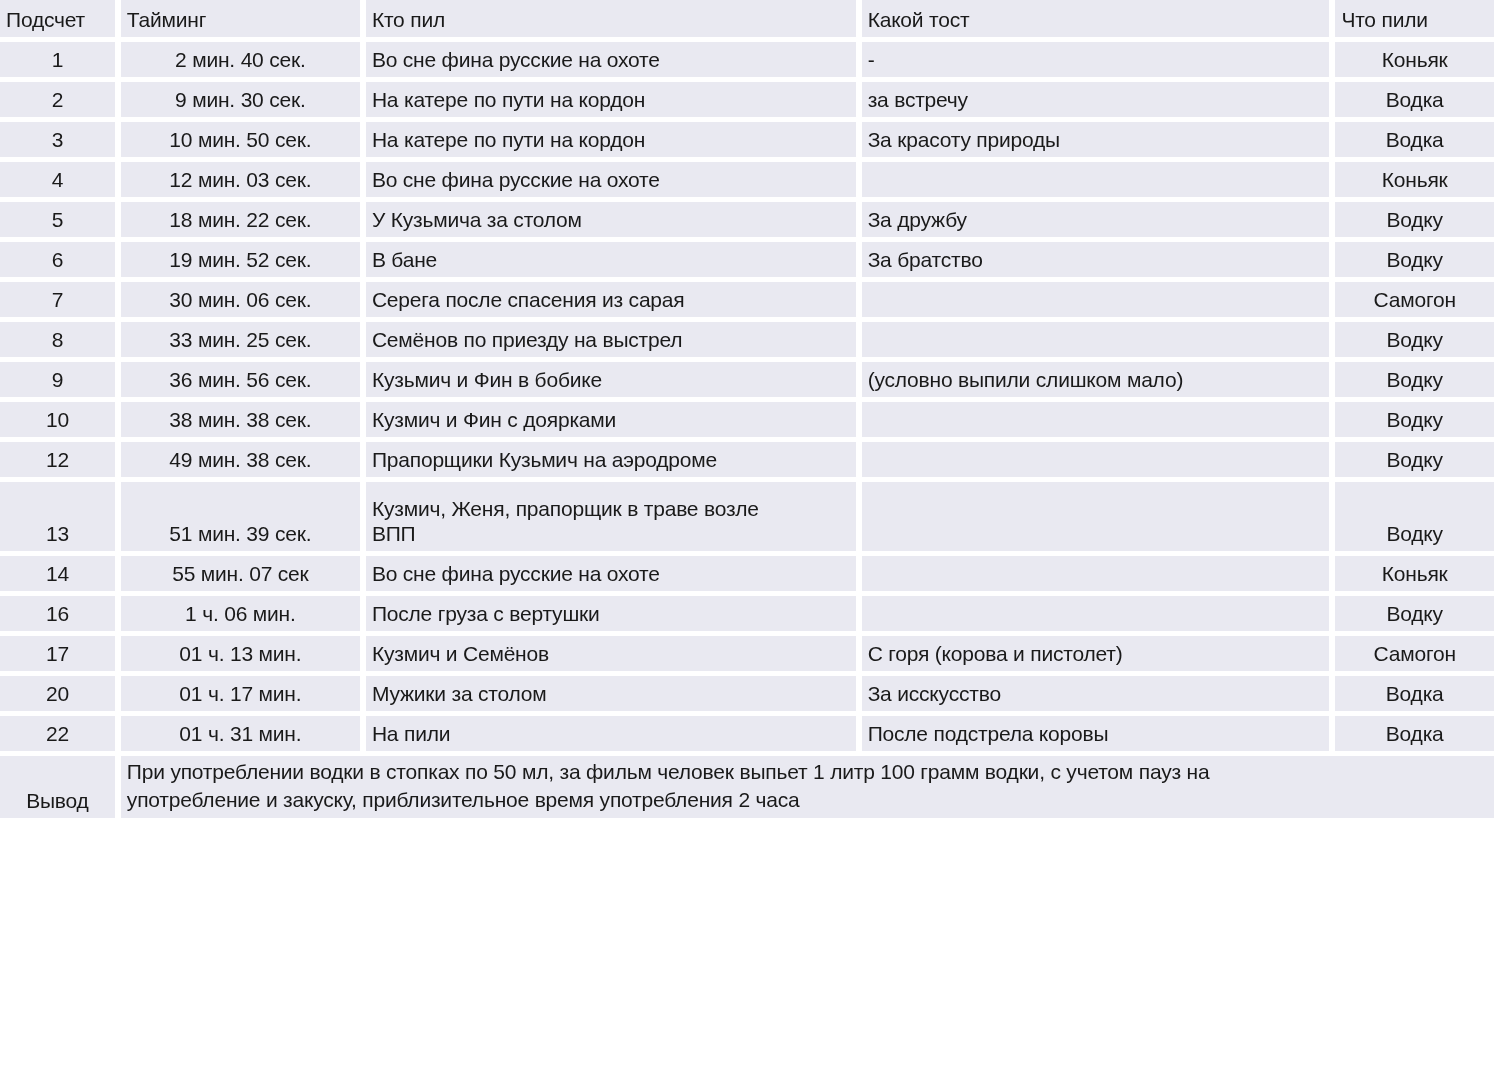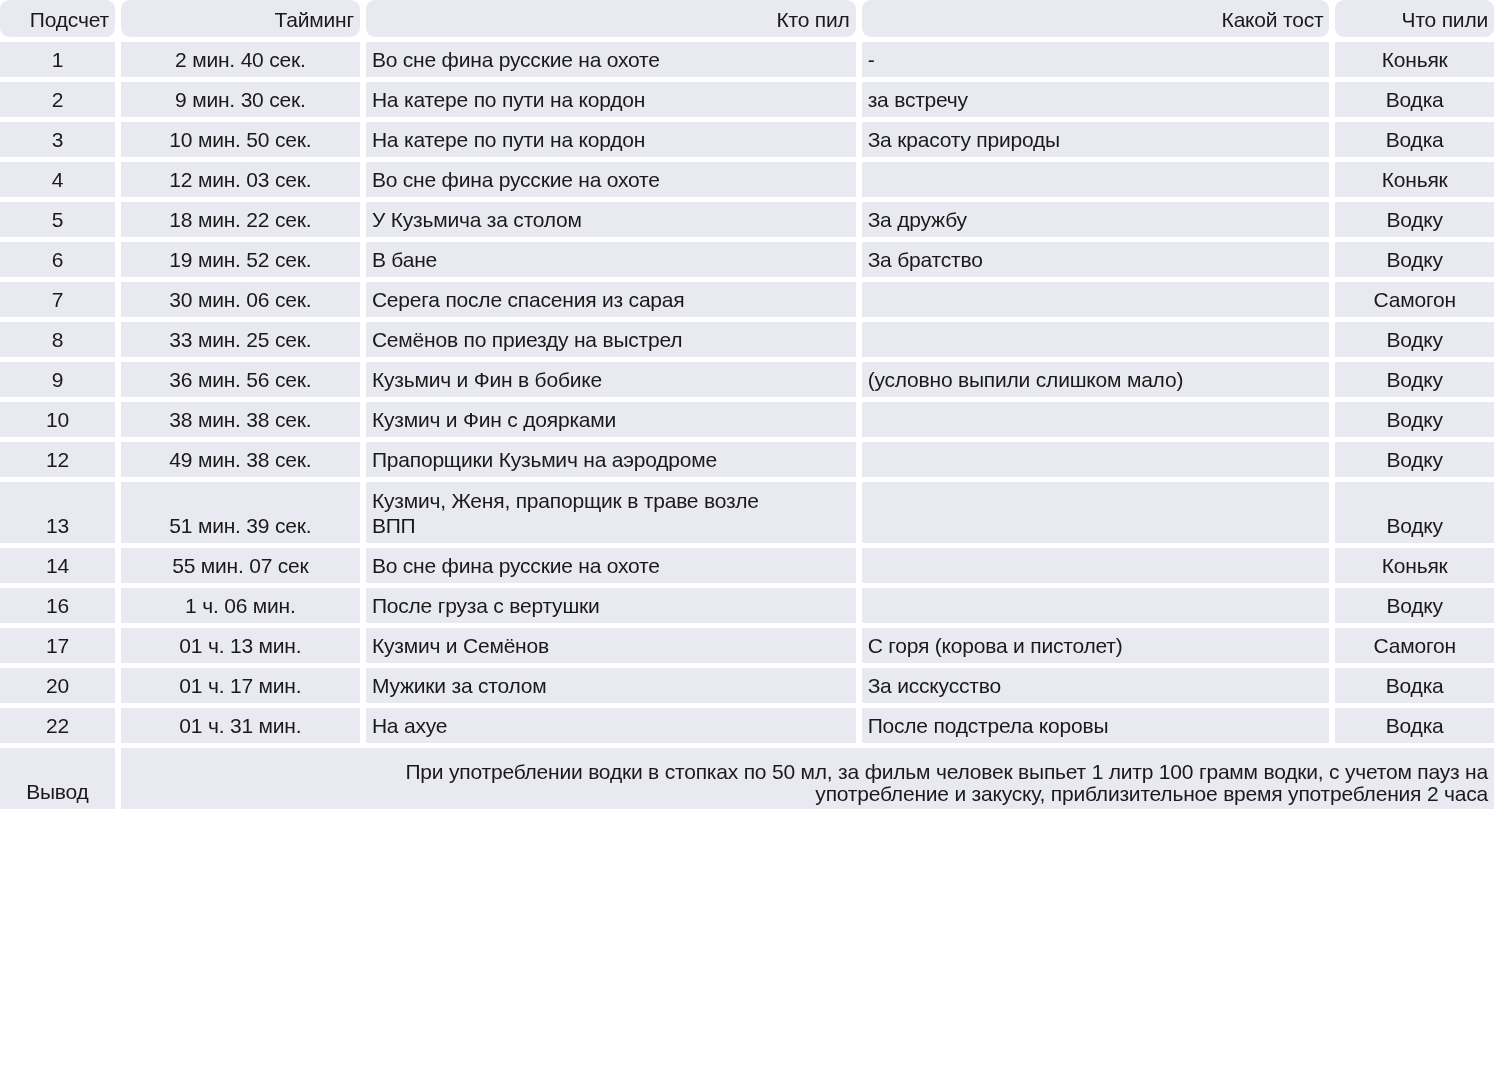--- a/index.html
+++ b/index.html
@@ -37,8 +37,7 @@
   }
   table.sheet th {
     height: 37px;
-    text-align: right;
-    border-radius: 9px;
+    text-align: left;
   }
   table.sheet tr.regular td { height: 35px; }
   table.sheet tr.tall td    { height: 61px; }

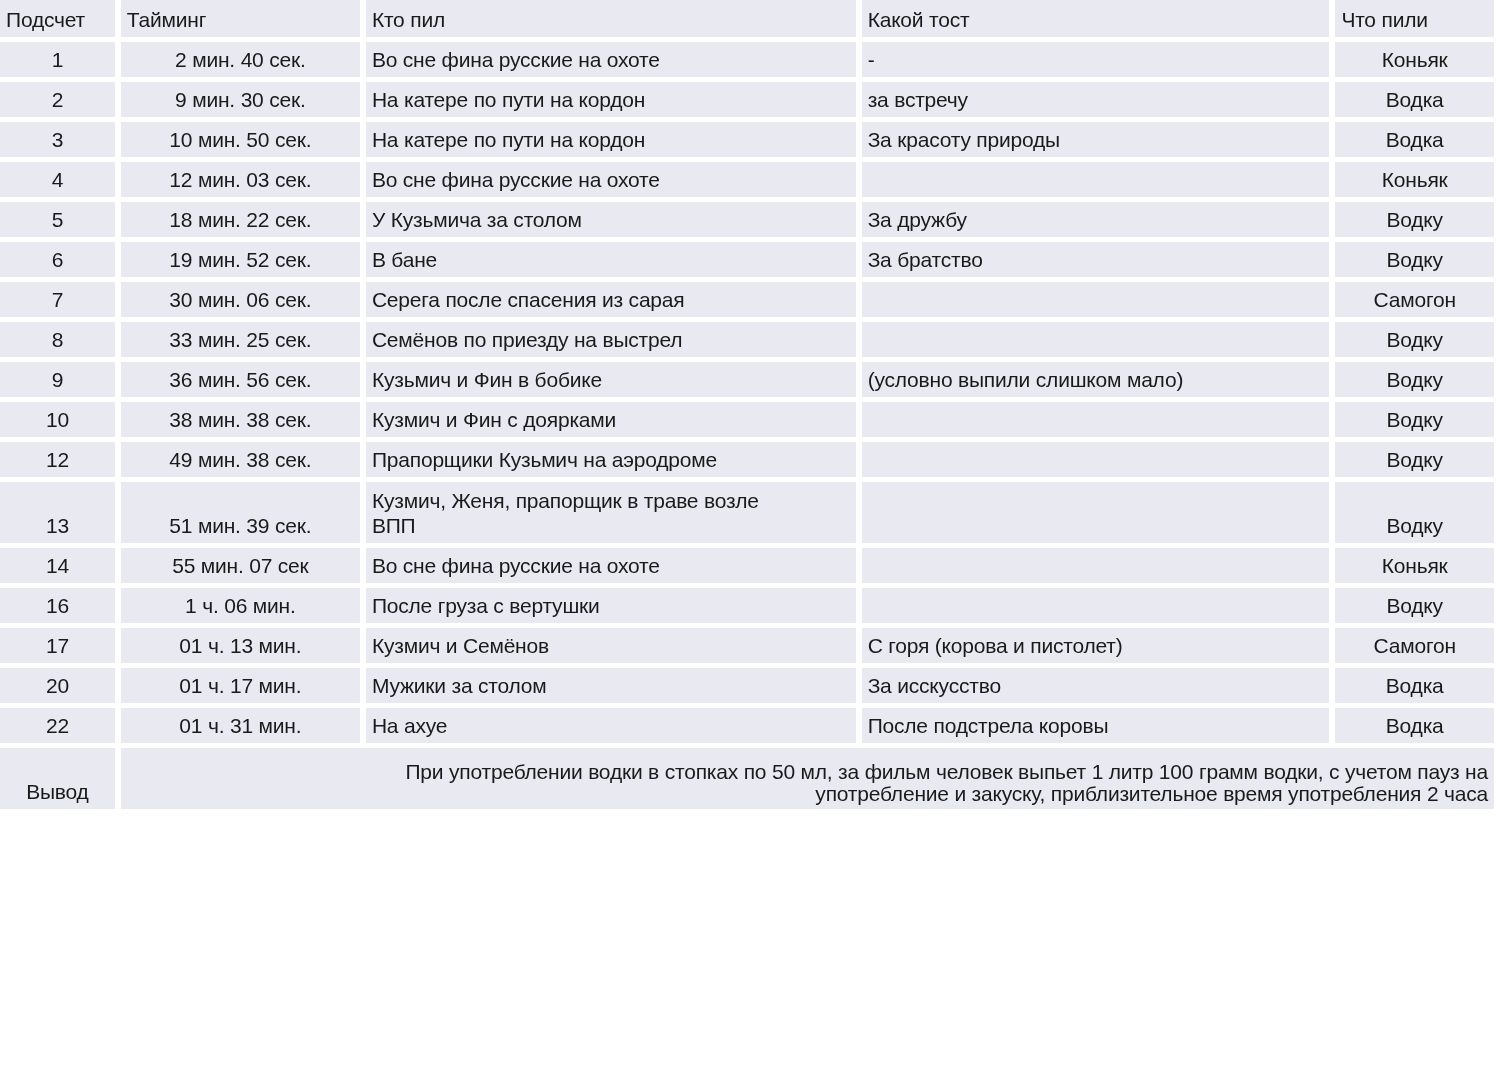--- a/index.html
+++ b/index.html
@@ -40,7 +40,7 @@
     text-align: left;
   }
   table.sheet tr.regular td { height: 35px; }
-  table.sheet tr.tall td    { height: 61px; }
+  table.sheet tr.tall td    { height: 69px; }
   table.sheet tr.summary td { height: 61px; }
   td.c-center { text-align: center; }
   td.c-left   { text-align: left; }

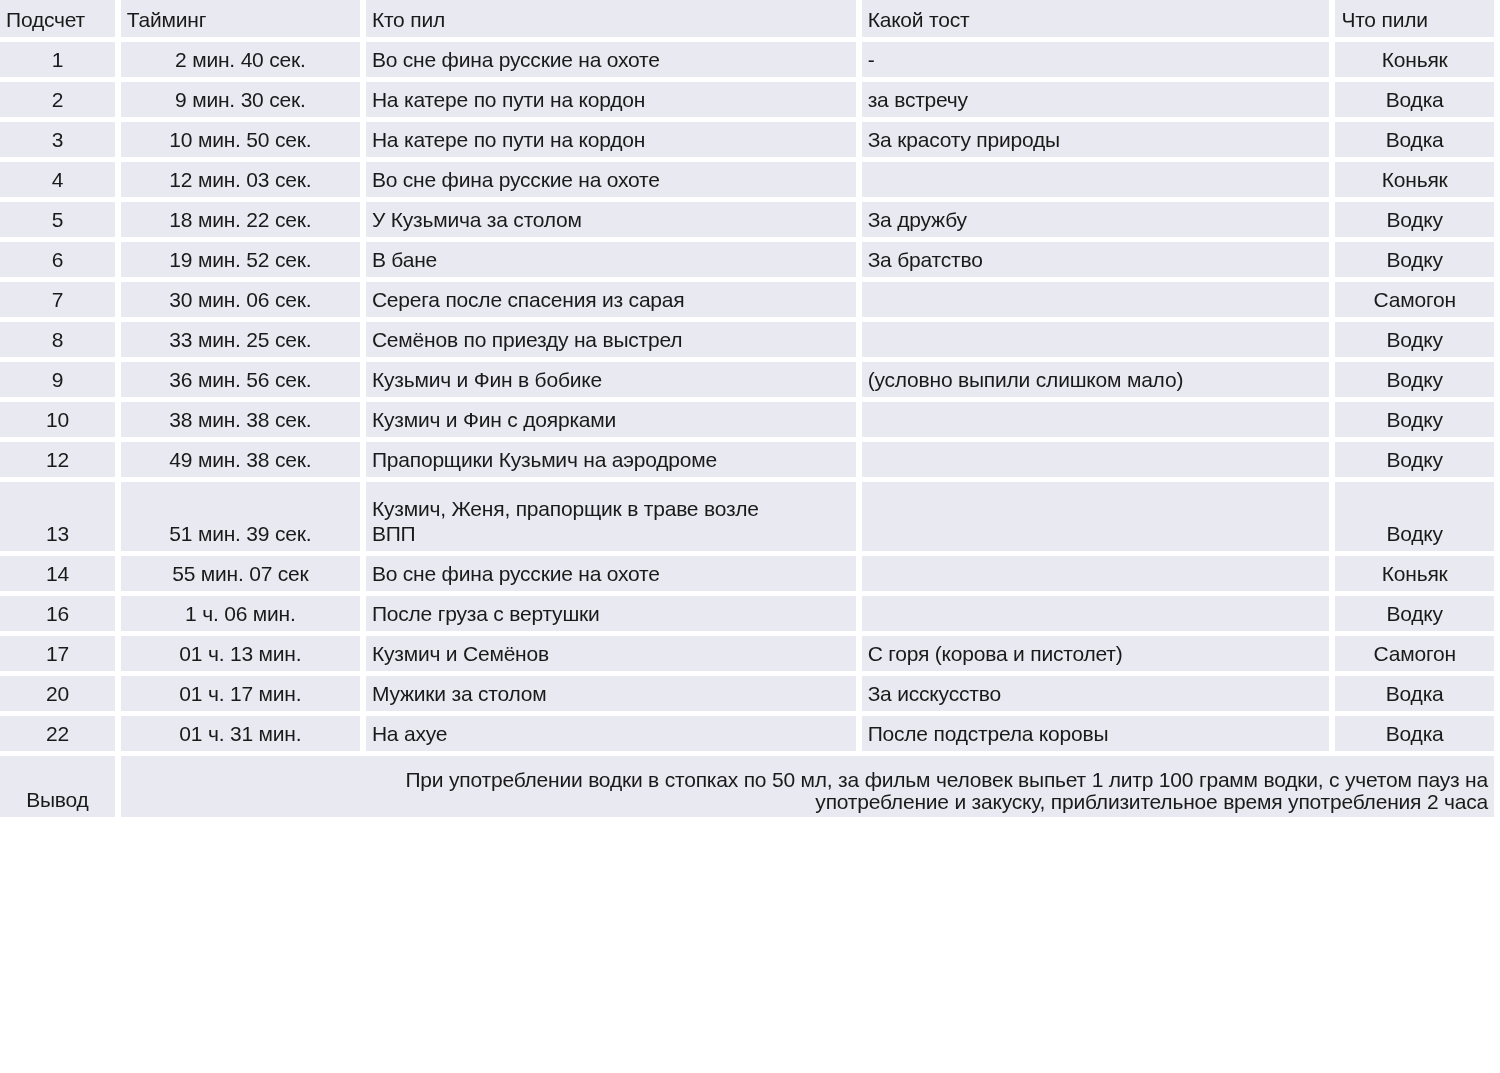--- a/index.html
+++ b/index.html
@@ -187,7 +187,7 @@
         <tr class="regular">
           <td class="c-center">22</td>
           <td class="c-center">01 ч. 31 мин.</td>
-          <td class="c-left">На ахуе</td>
+          <td class="c-left">На пили</td>
           <td class="c-left">После подстрела коровы</td>
           <td class="c-center">Водка</td>
         </tr>

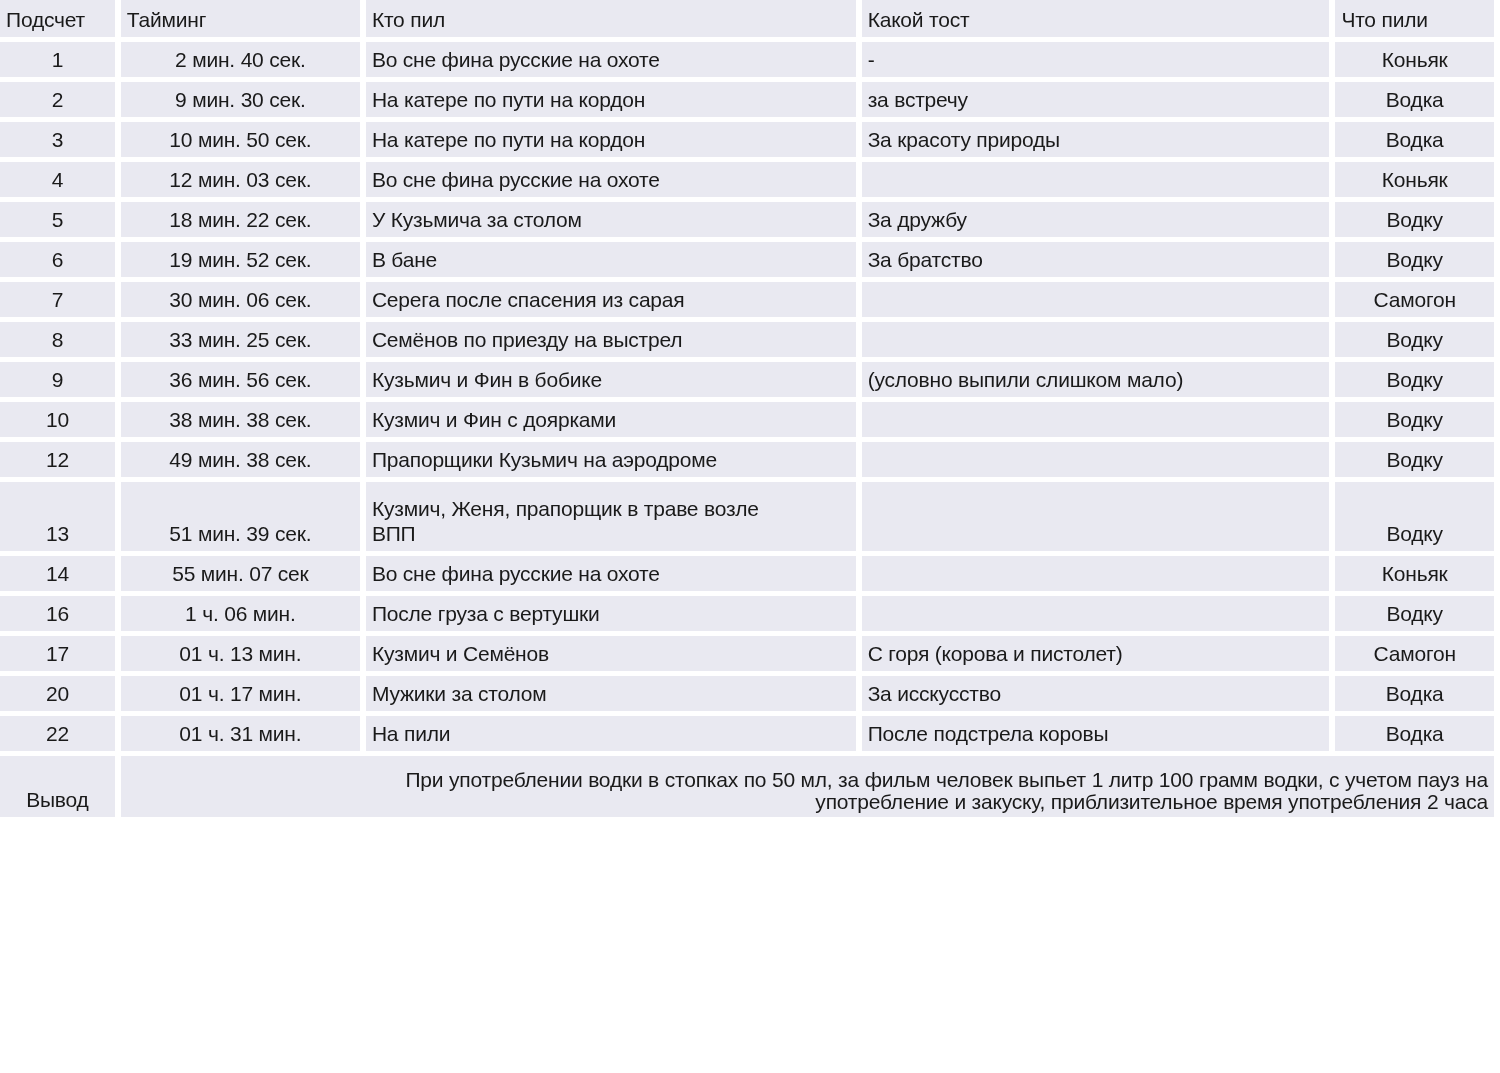--- a/index.html
+++ b/index.html
@@ -45,8 +45,8 @@
   td.c-center { text-align: center; }
   td.c-left   { text-align: left; }
   tr.summary td.summary-text {
-    text-align: right;
-    line-height: 22px;
+    text-align: left;
+    line-height: 28px;
   }
 </style>
 </head>

